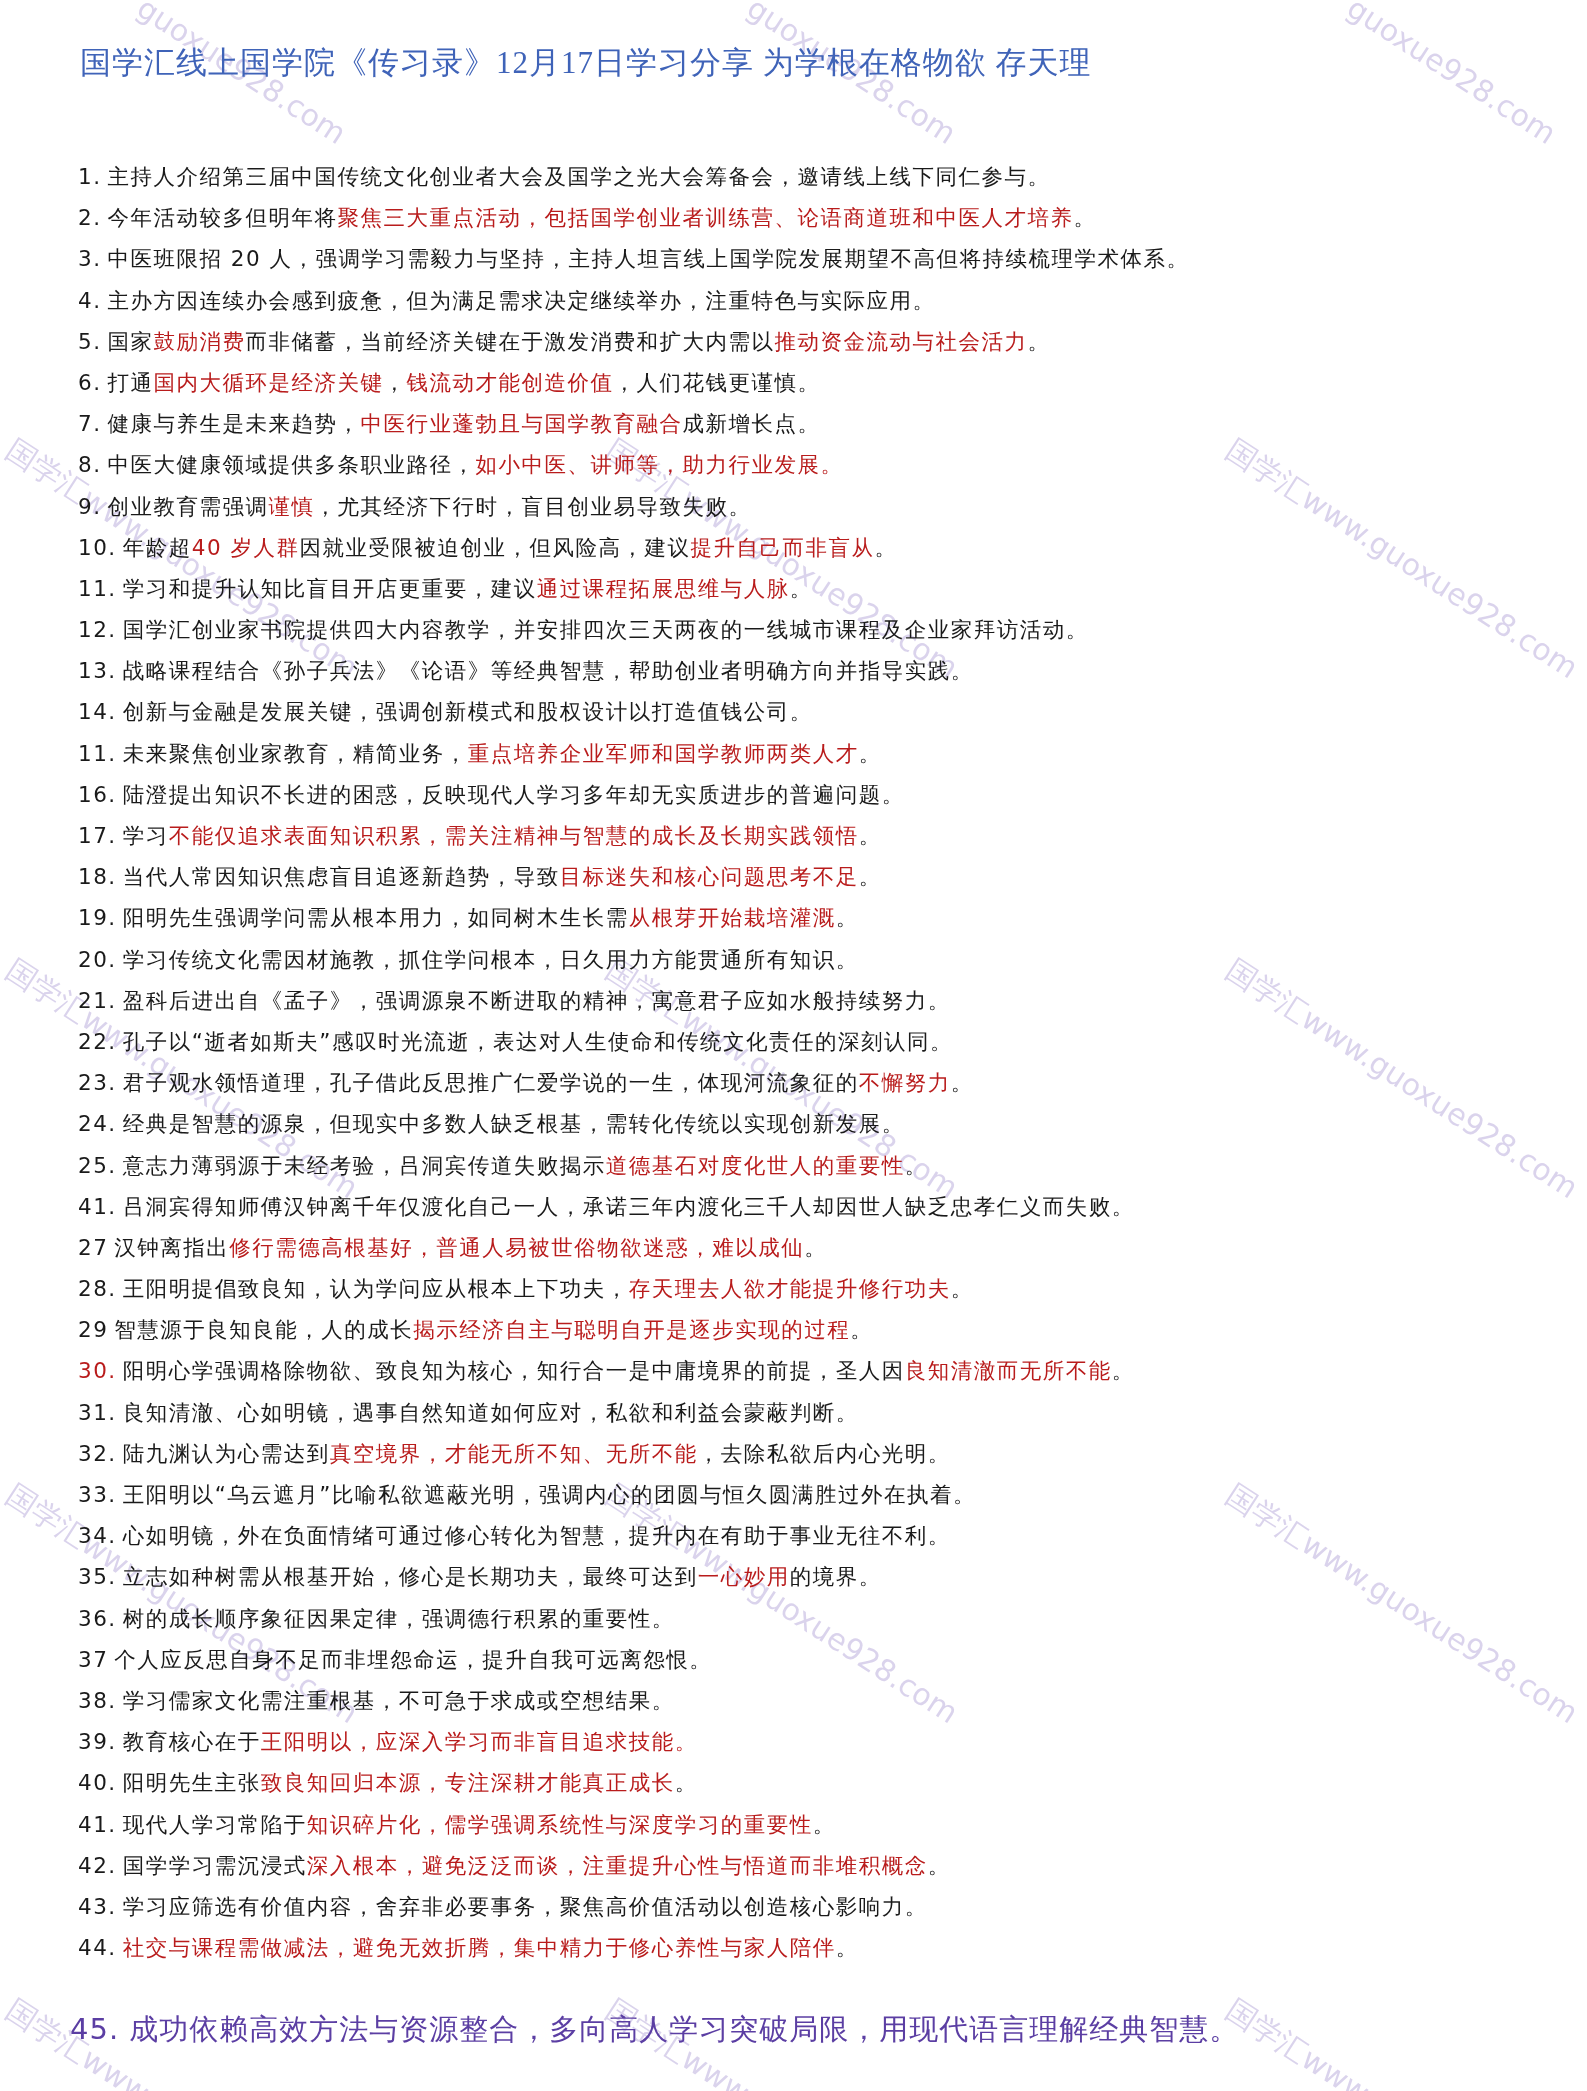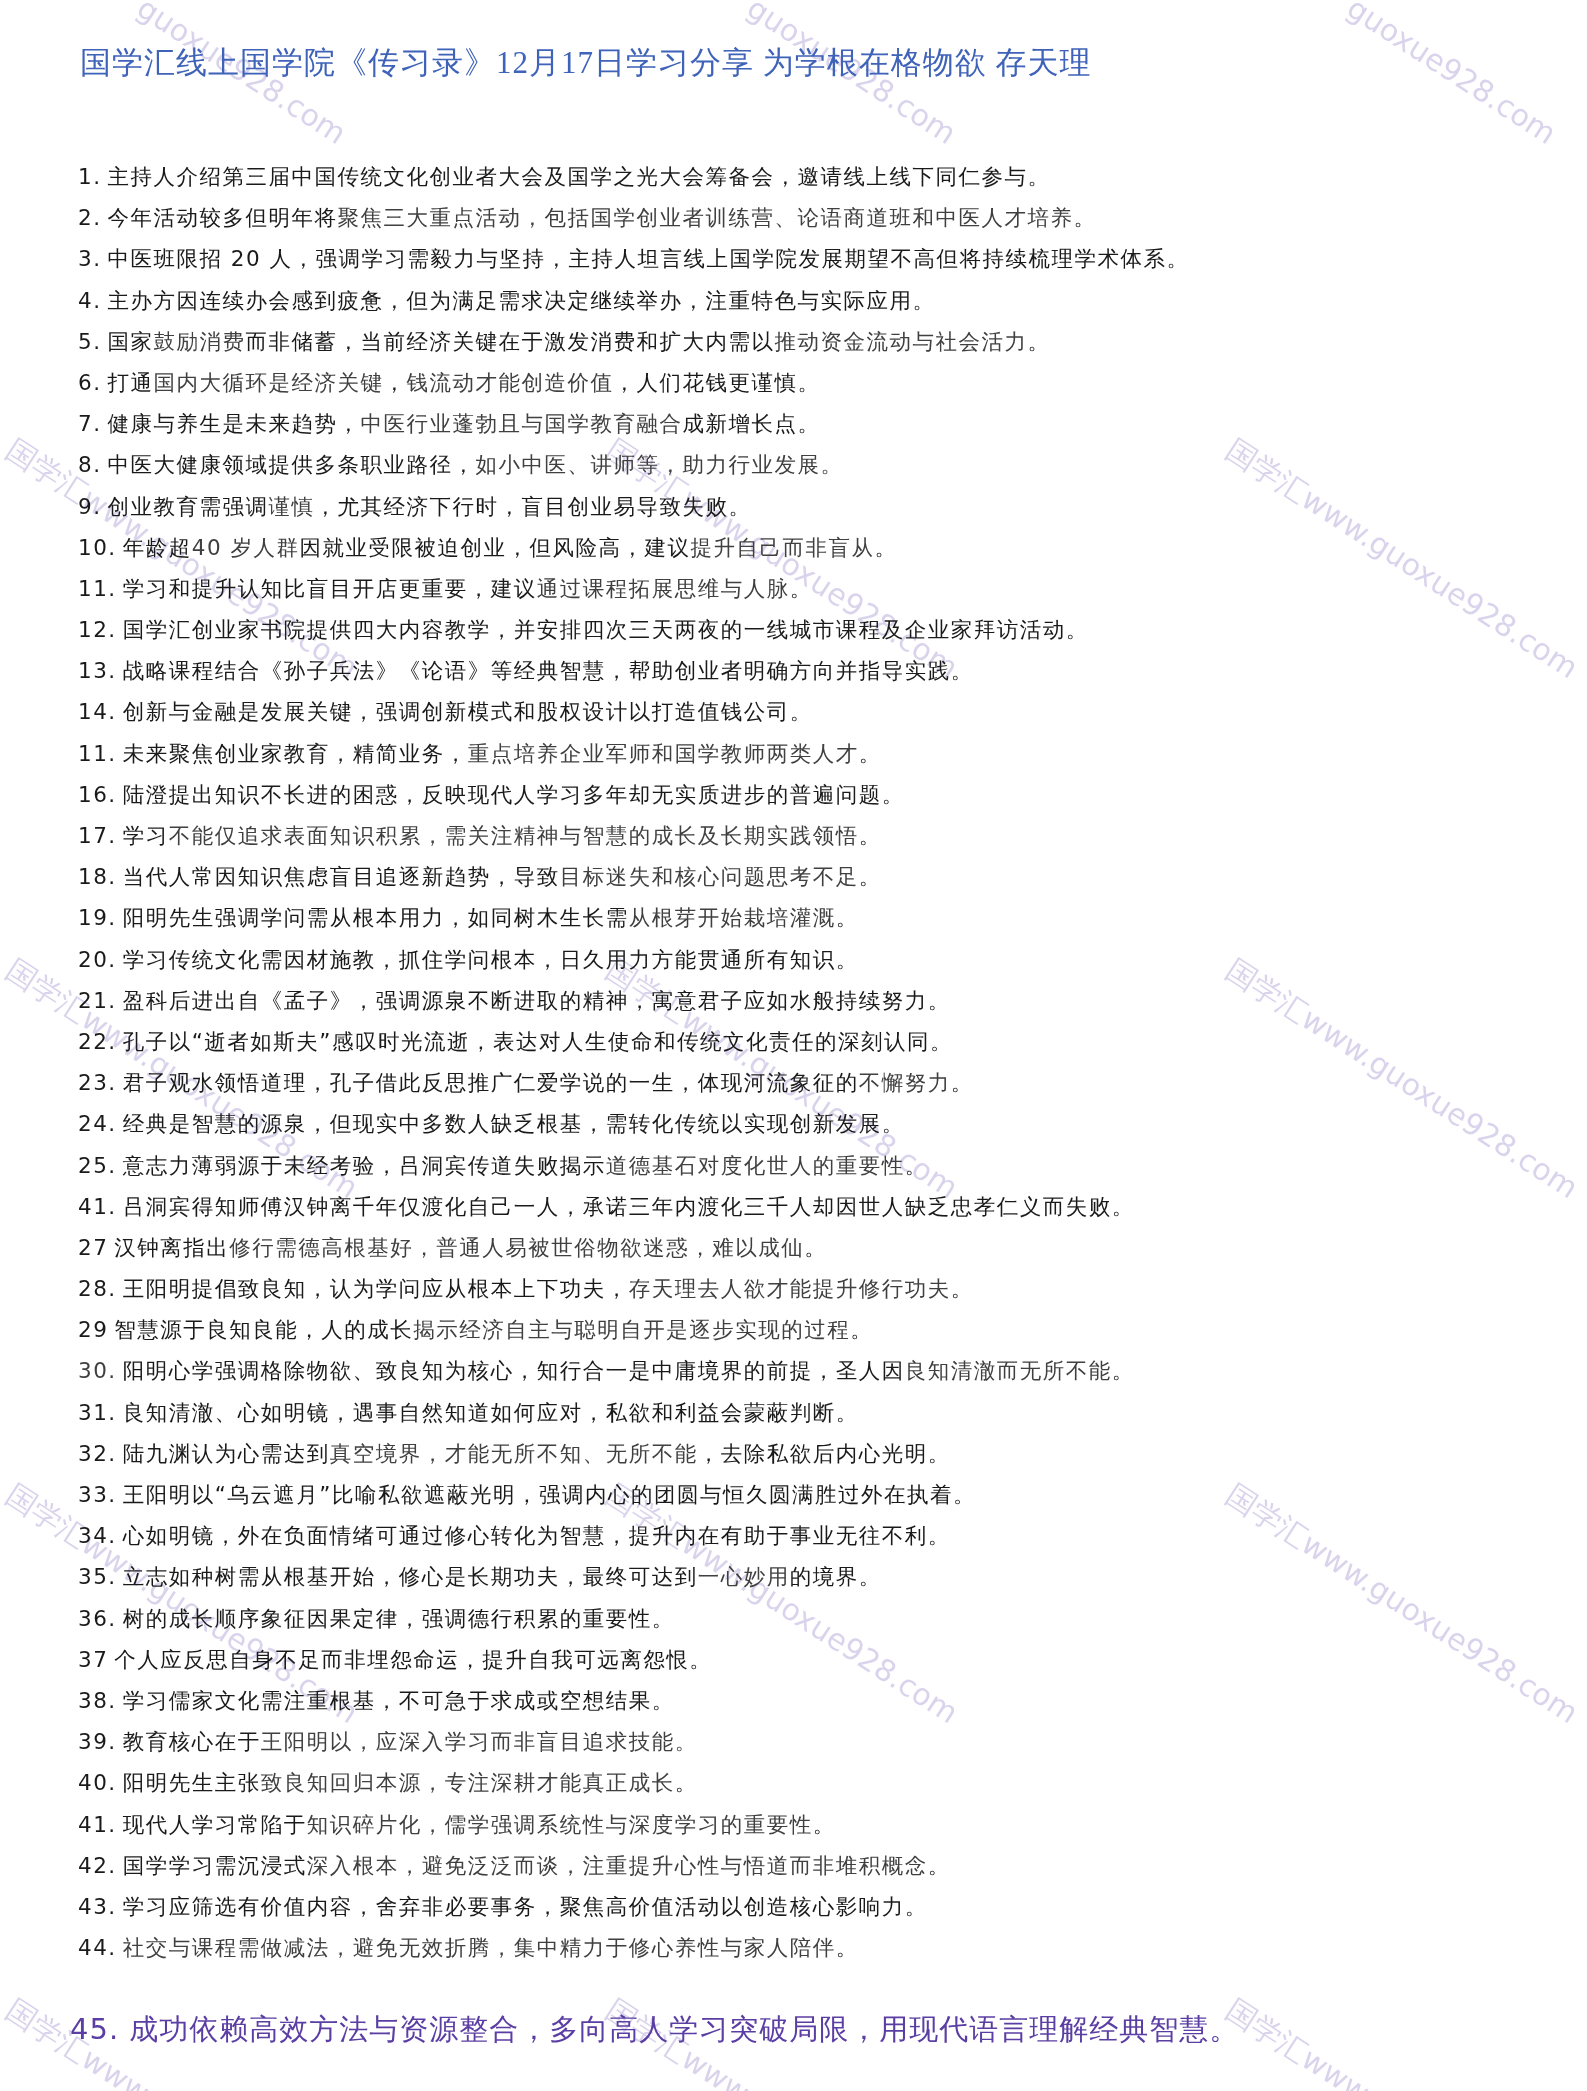--- a/index.html
+++ b/index.html
@@ -9,7 +9,7 @@
            letter-spacing:1px; white-space:nowrap;font-family:Liberation Serif, serif; }
   .list { position:absolute; left:78px; top:156px; width:1480px; }
   .item { height:41.2px; line-height:41.2px; font-size:21.5px; white-space:nowrap; letter-spacing:1.5px; }
-  .hl { color:#404040; }
+  .hl { color:#b91c1c; }
   .plain { color:#1a1a1a; }
   .num { margin-right:6px; }
   .final { position:absolute; left:70px; top:2010px; font-size:29px; color:#5b3ea3;

